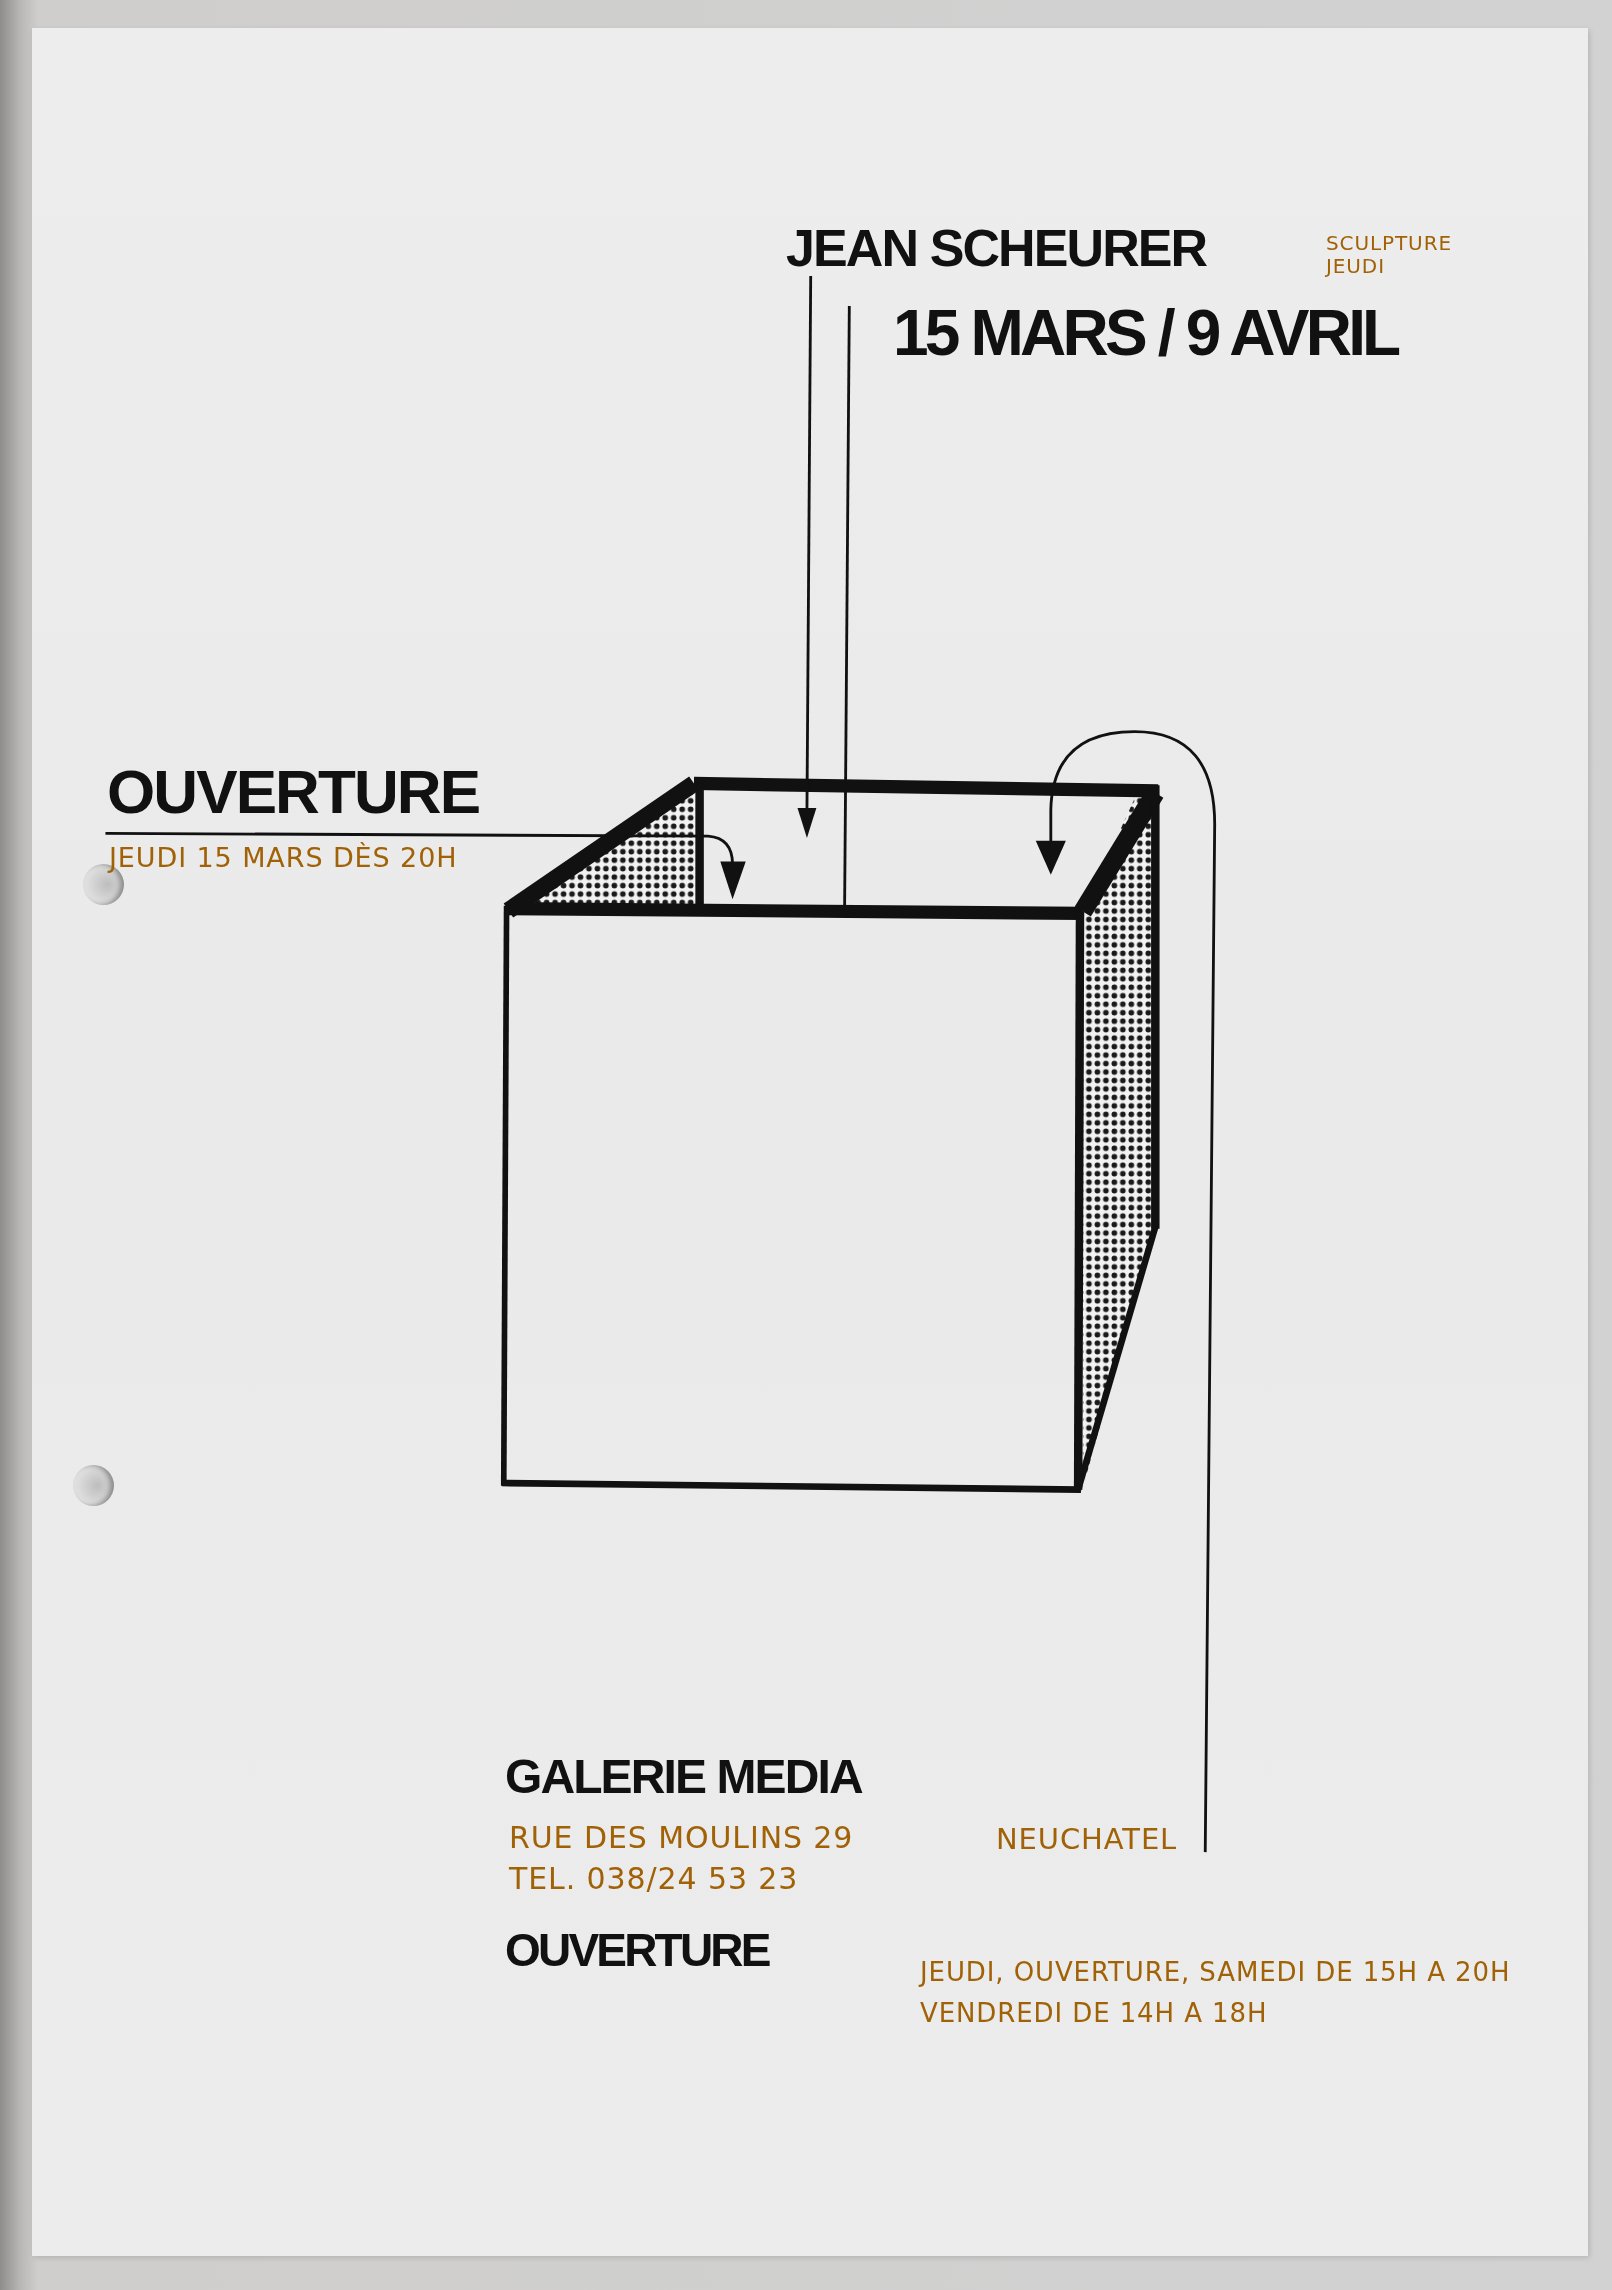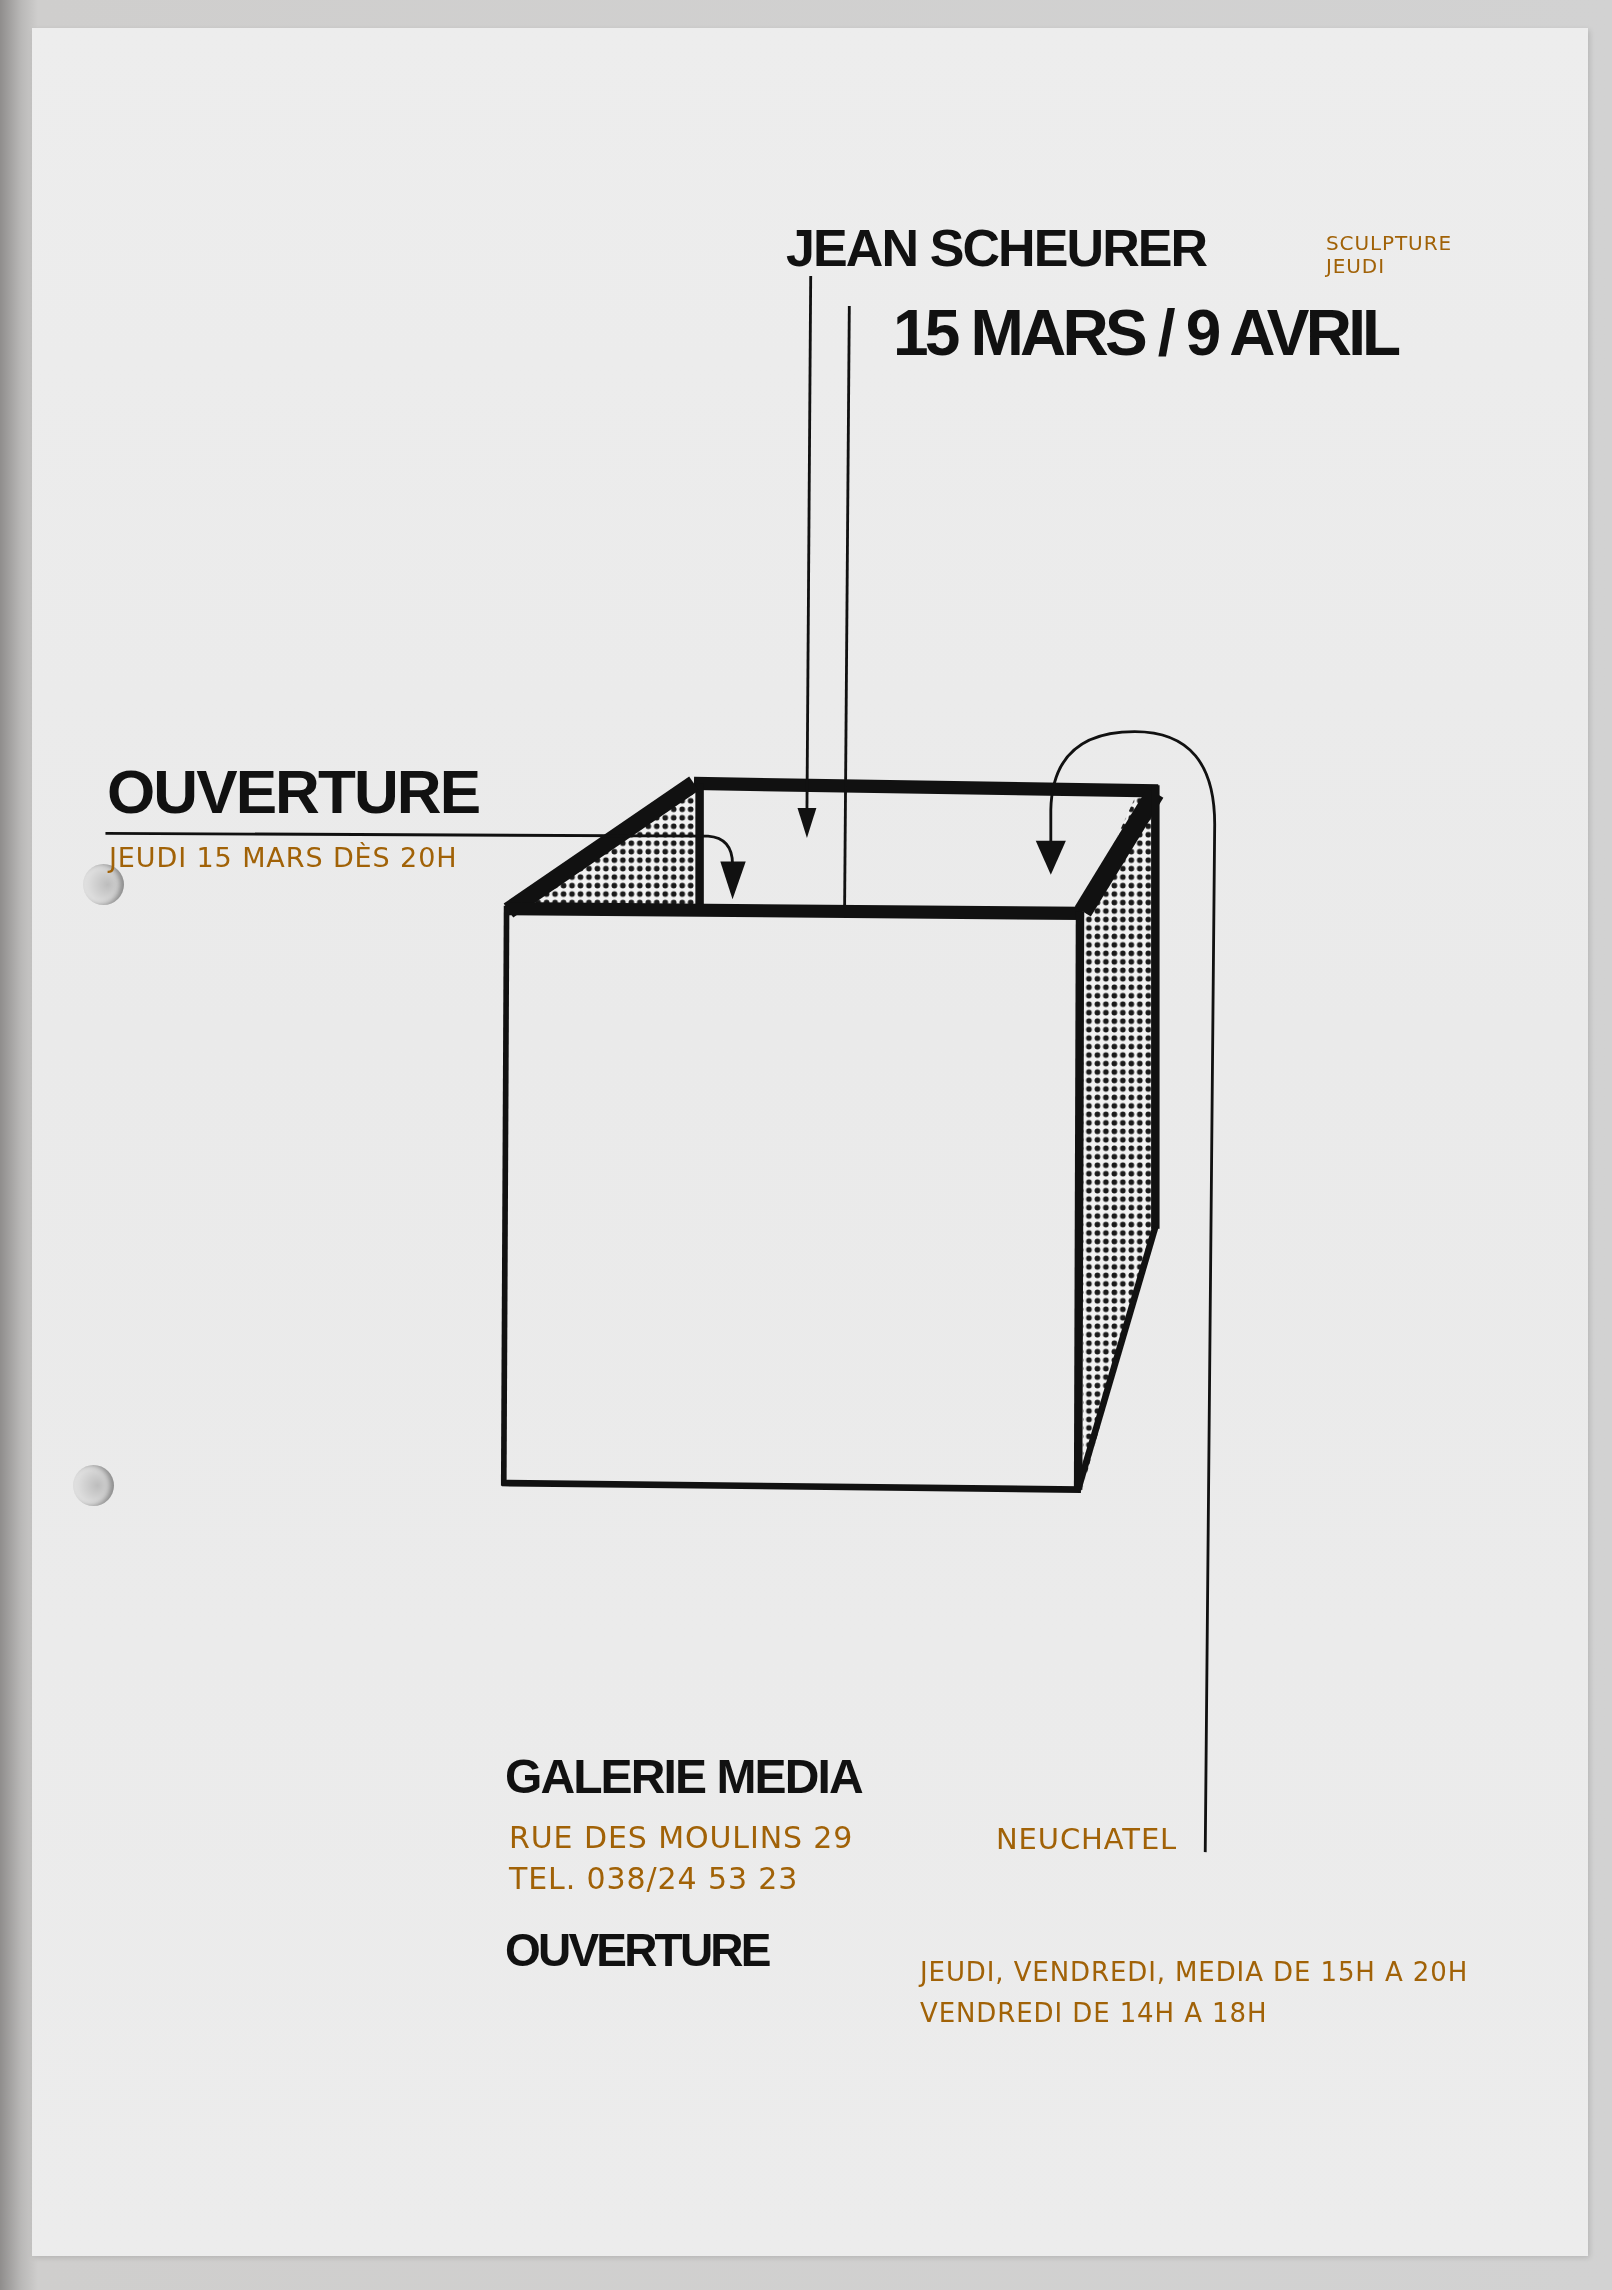--- a/index.html
+++ b/index.html
@@ -99,7 +99,7 @@
 <div class="t hand" style="left:509px; top:1864px; font-size:30px;">TEL. 038/24 53 23</div>
 
 <div class="t bold" style="left:505px; top:1927px; font-size:46px; letter-spacing:-2.8px;">OUVERTURE</div>
-<div class="t hand" style="left:920px; top:1959px; font-size:26px;">JEUDI, VENDREDI, MEDIA DE 15H A 20H</div>
+<div class="t hand" style="left:920px; top:1959px; font-size:26px;">JEUDI, OUVERTURE, SAMEDI DE 15H A 20H</div>
 <div class="t hand" style="left:920px; top:2000px; font-size:26px;">VENDREDI DE 14H A 18H</div>
 
 

